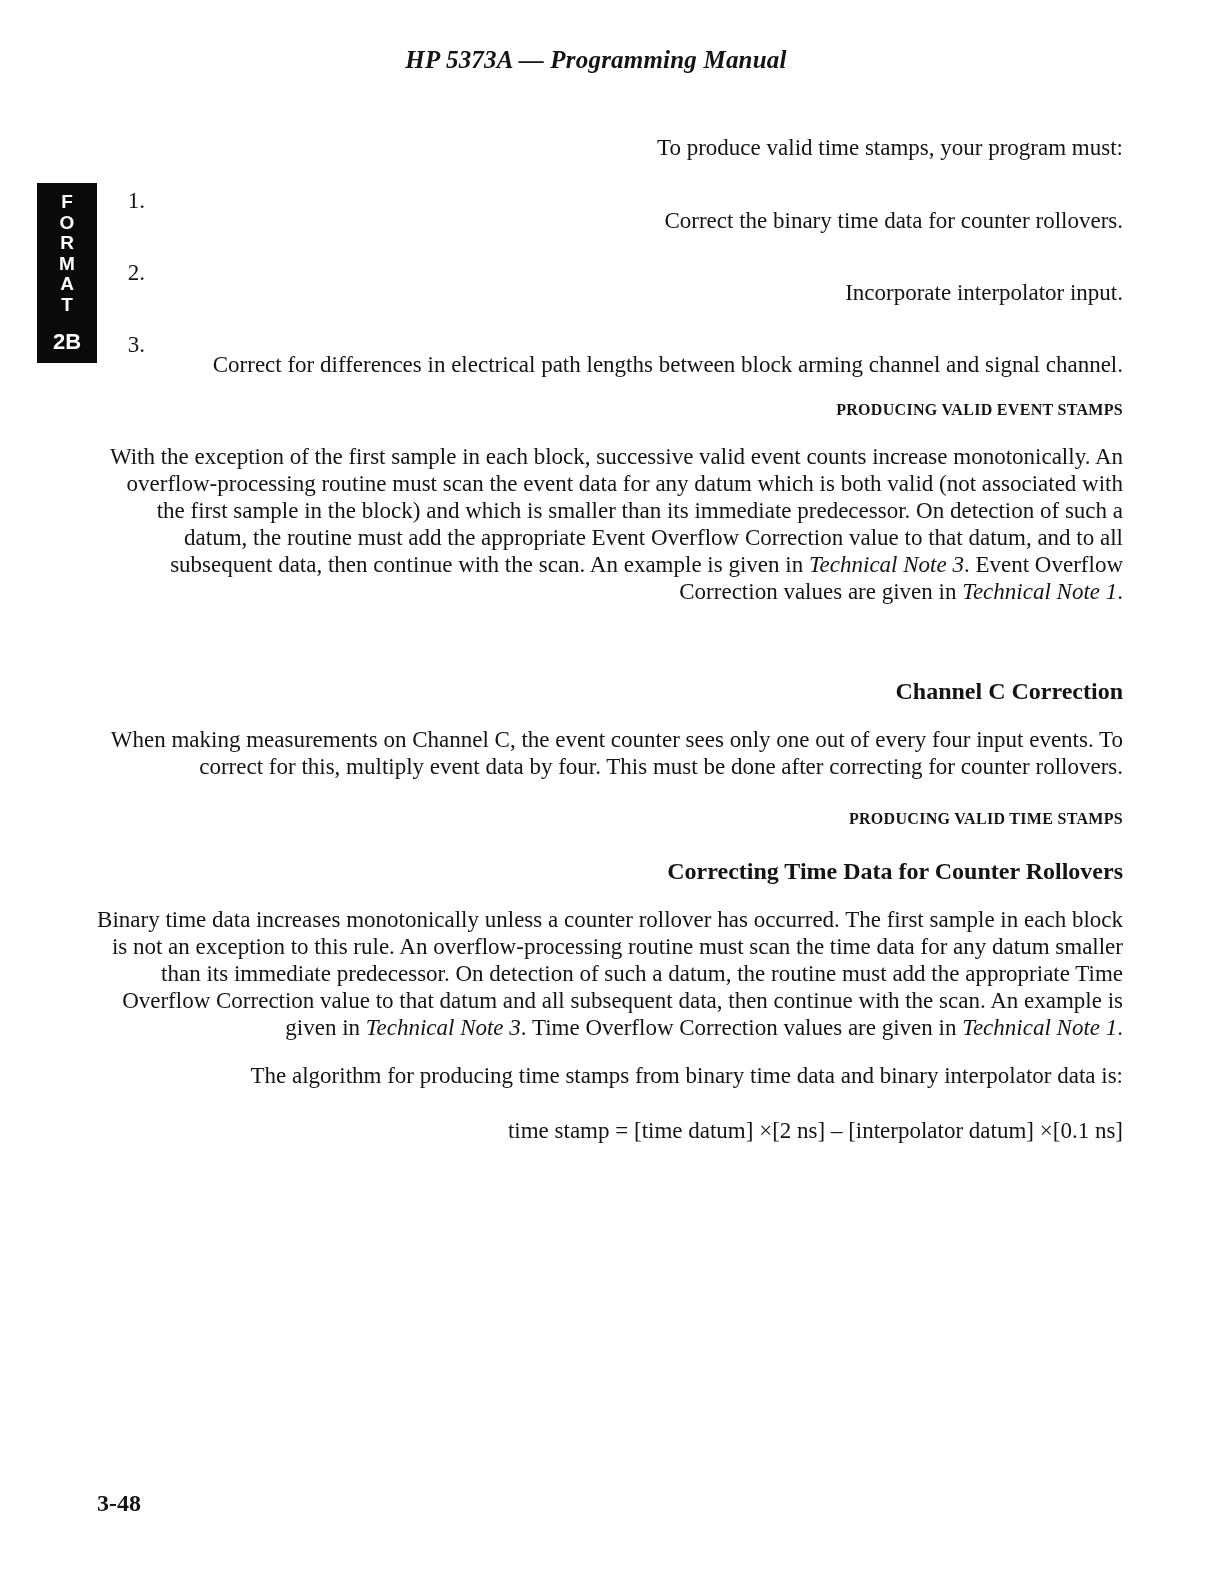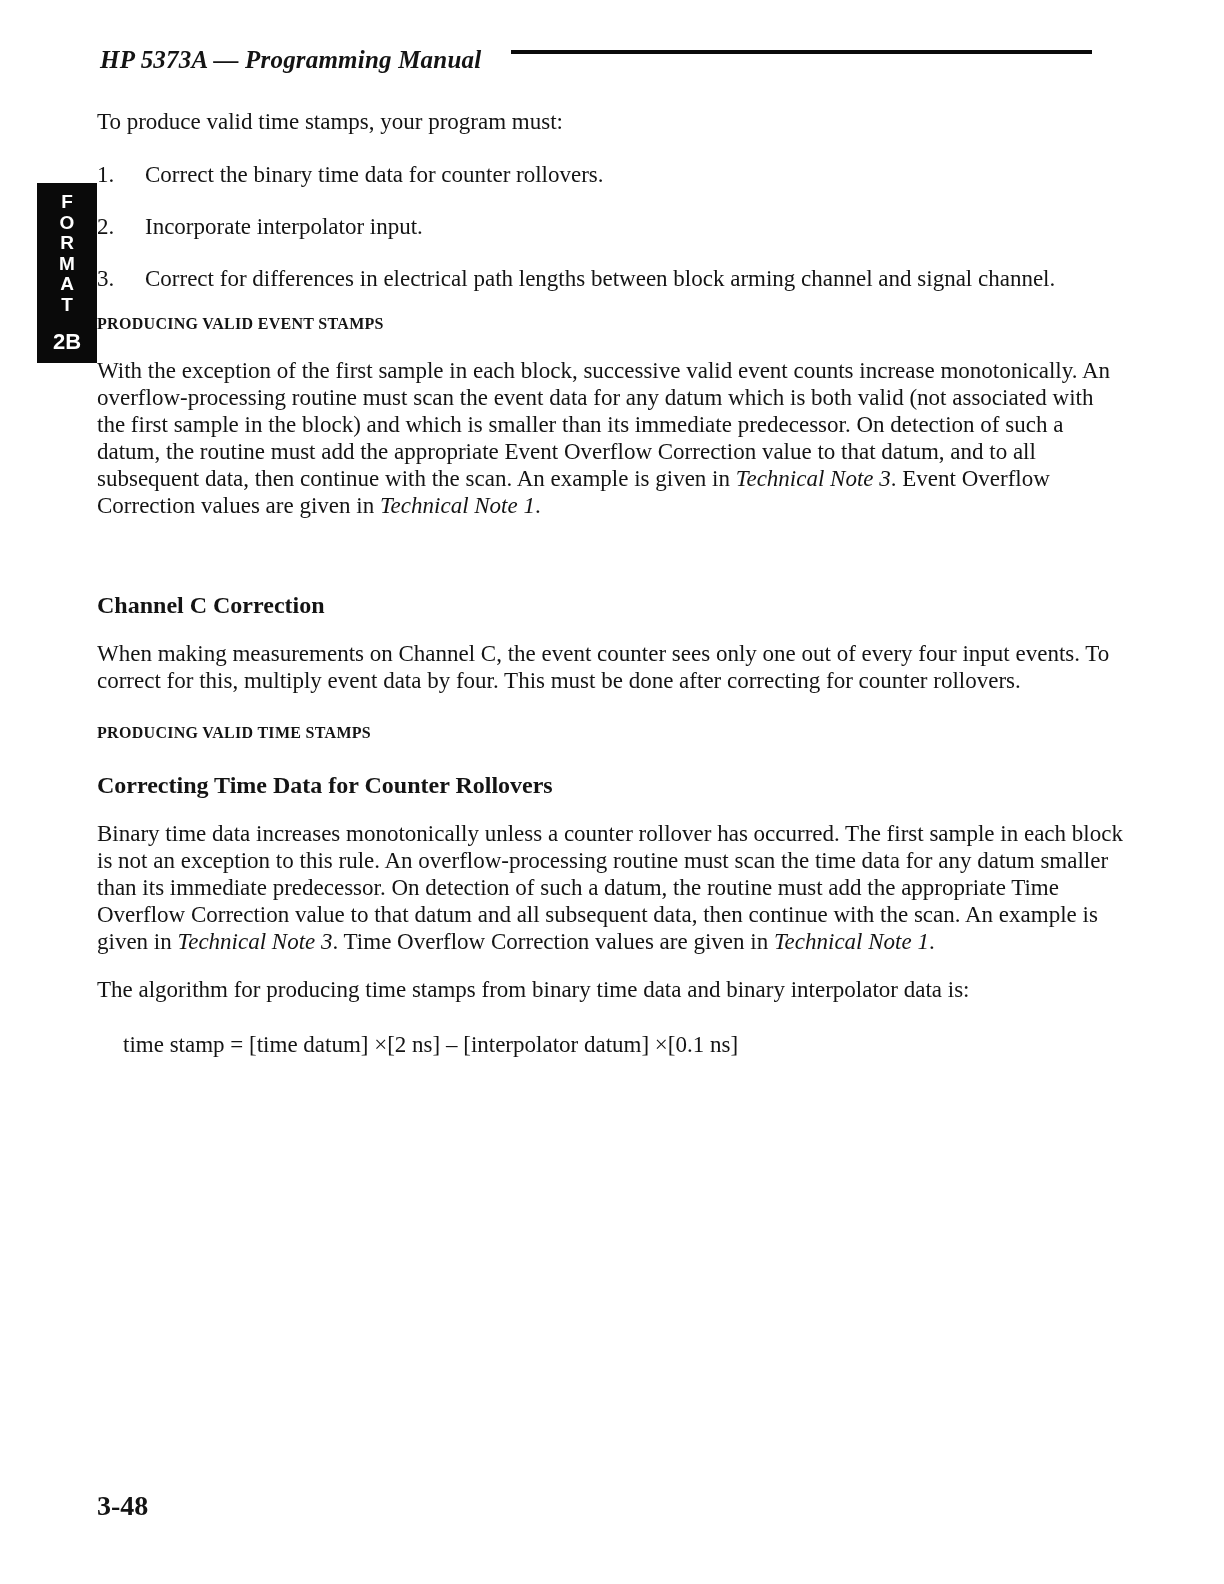--- a/index.html
+++ b/index.html
@@ -18,7 +18,9 @@
   
   .page-header {
     display: flex;
+    align-items: center;
     padding: 46px 132px 0 100px;
+    flex-direction: column;
   }
   .header-title {
     font-size: 25px;

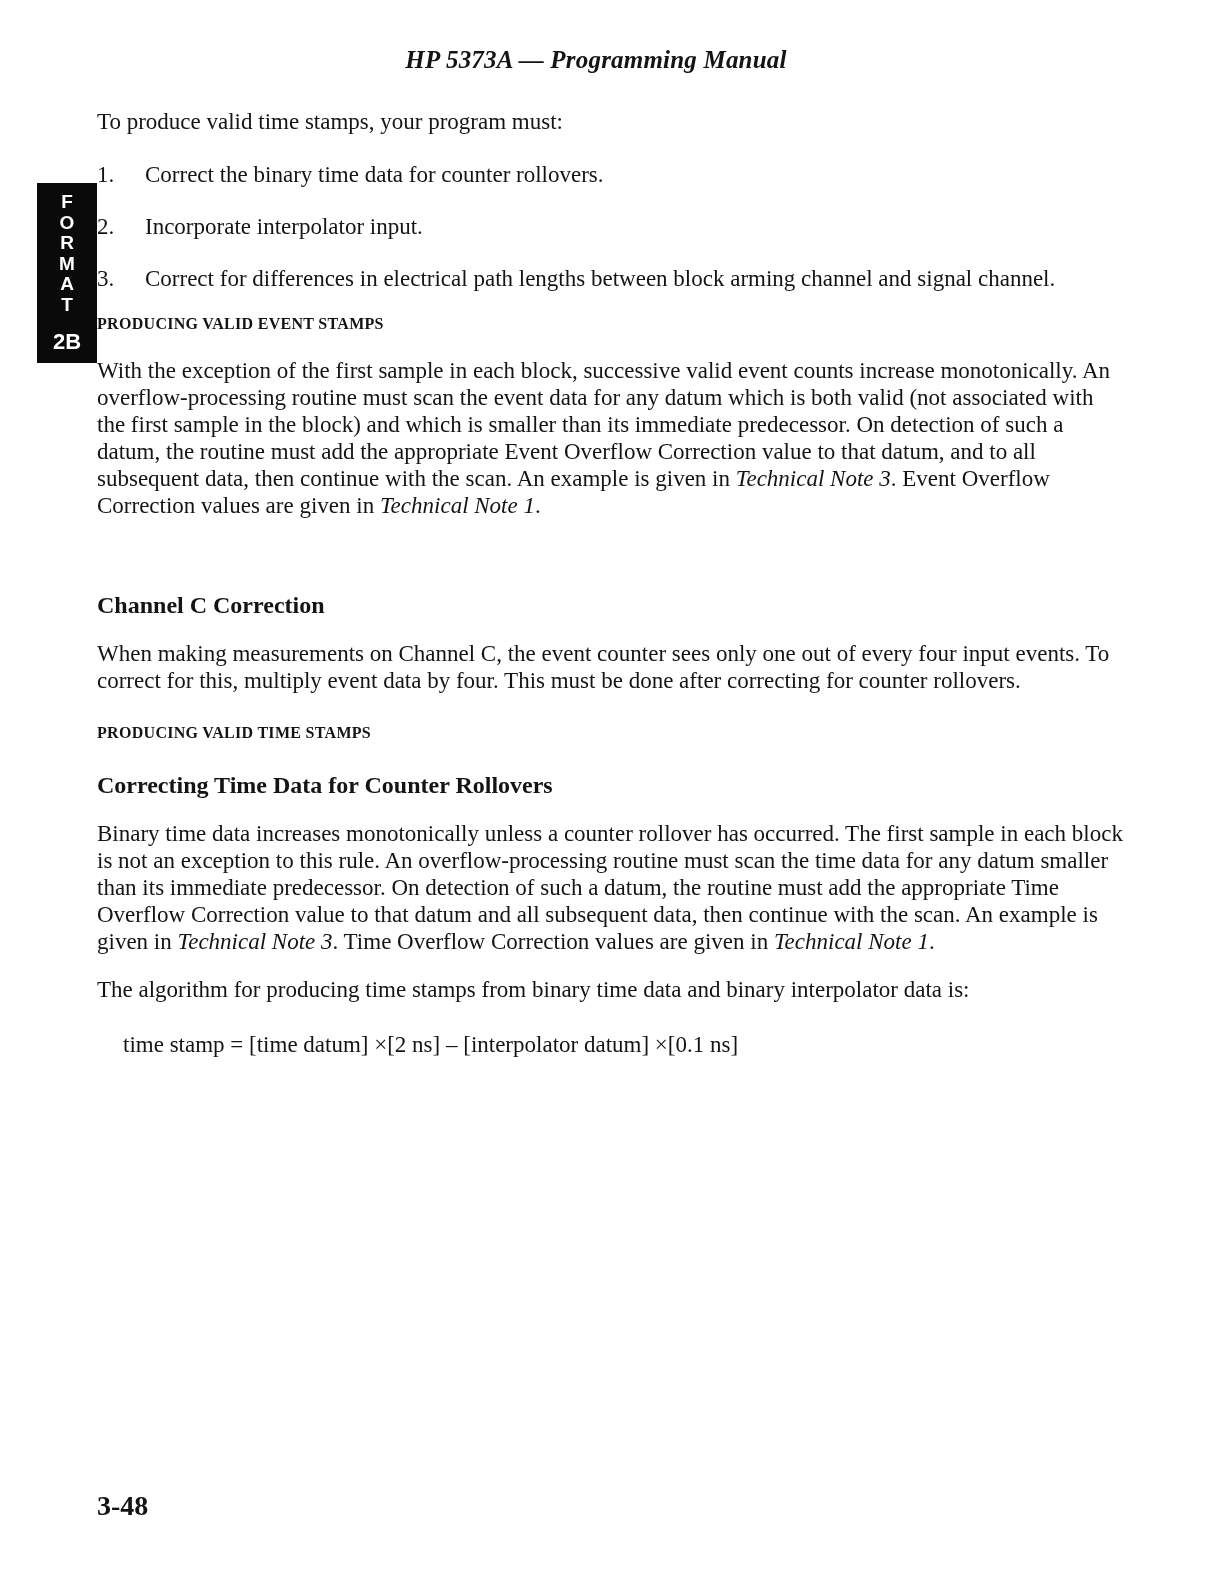--- a/index.html
+++ b/index.html
@@ -73,8 +73,9 @@
   .content {
     position: absolute;
     left: 97px;
-    top: 108px;
+    top: 134px;
     width: 1026px;
+    text-align: right;
   }
   .intro {
     font-size: 23px;

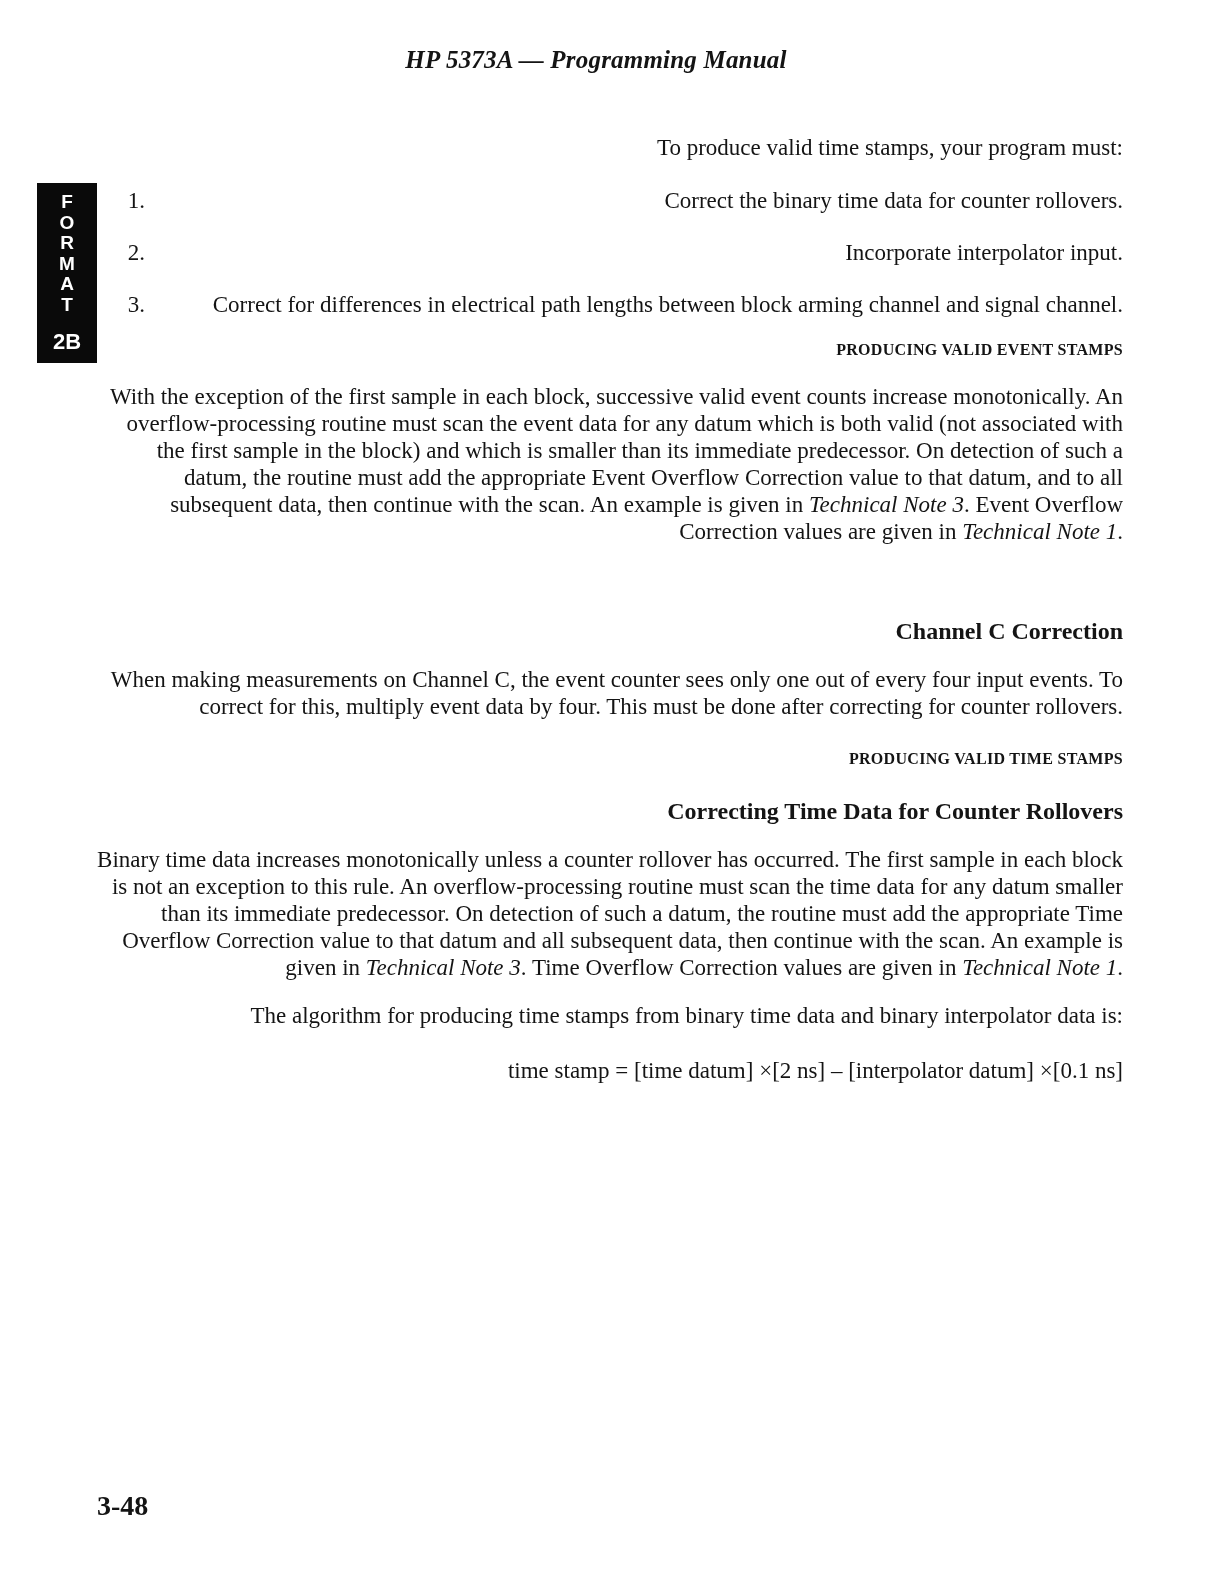--- a/index.html
+++ b/index.html
@@ -89,7 +89,7 @@
     line-height: 27px;
   }
   .list-num { width: 48px; flex: none; }
-  .list-text { flex: 1; }
+  .list-text { flex: 1; margin-top: 20px; }
 
   .sections { margin-top: -7px; }
   .subheading {

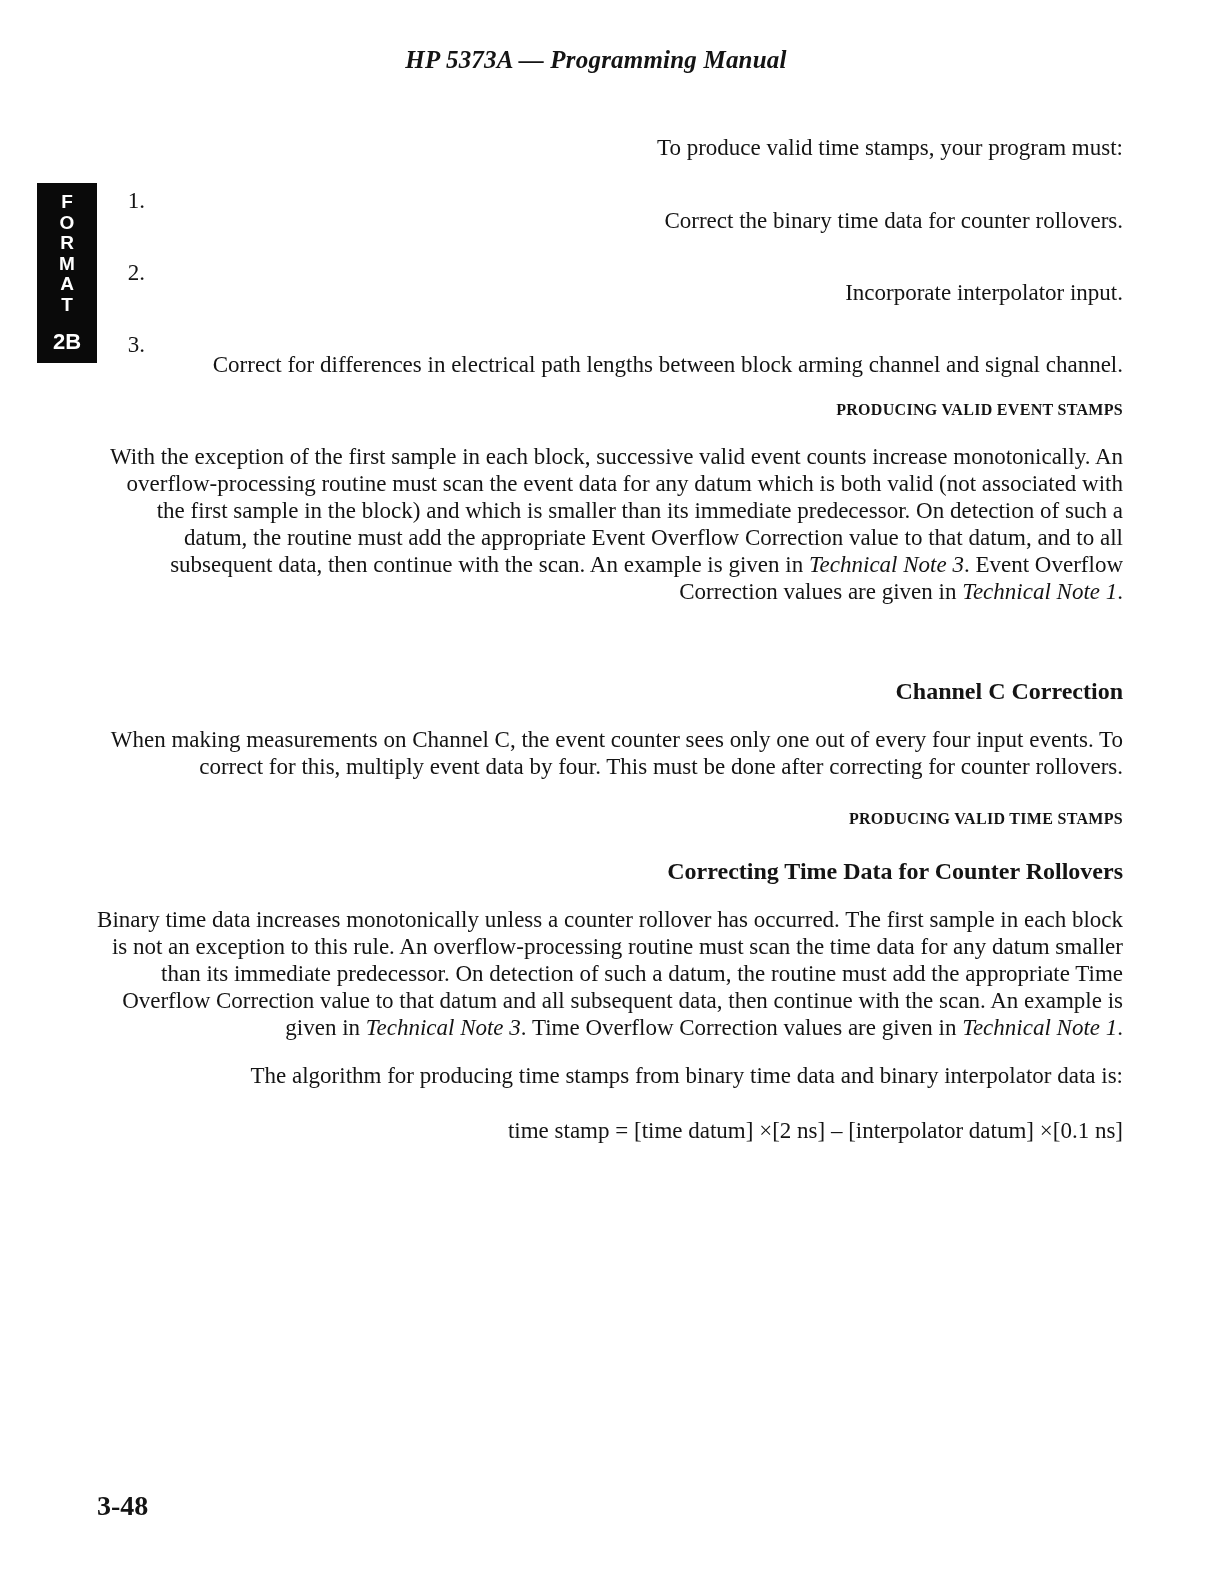--- a/index.html
+++ b/index.html
@@ -126,7 +126,7 @@
     position: absolute;
     left: 97px;
     top: 1490px;
-    font-size: 28px;
+    font-size: 24px;
     font-weight: bold;
   }
 </style>

